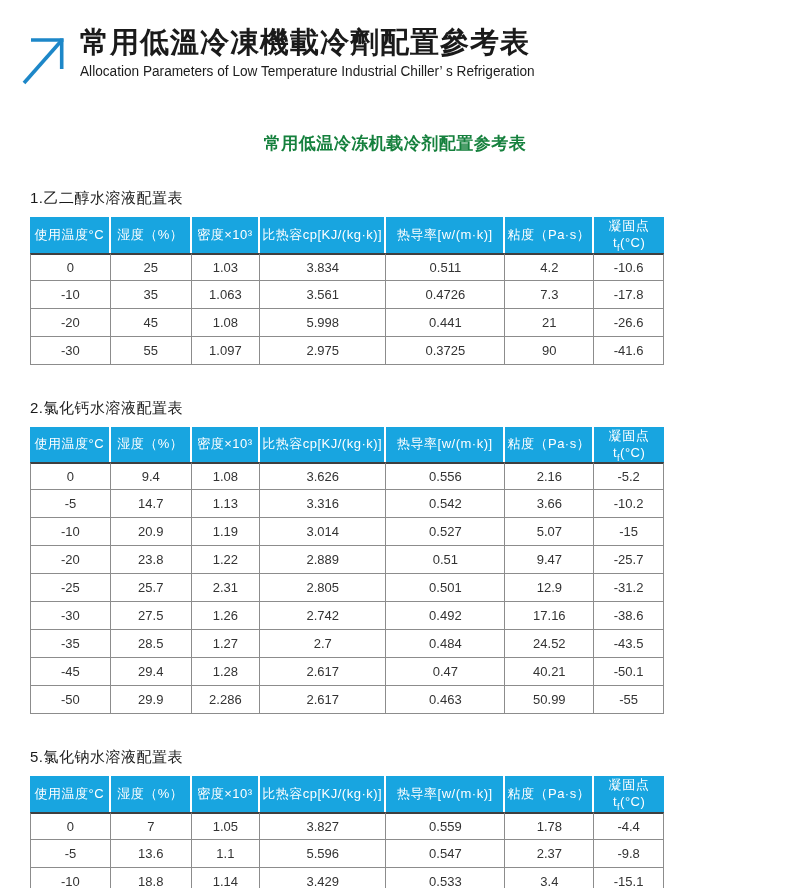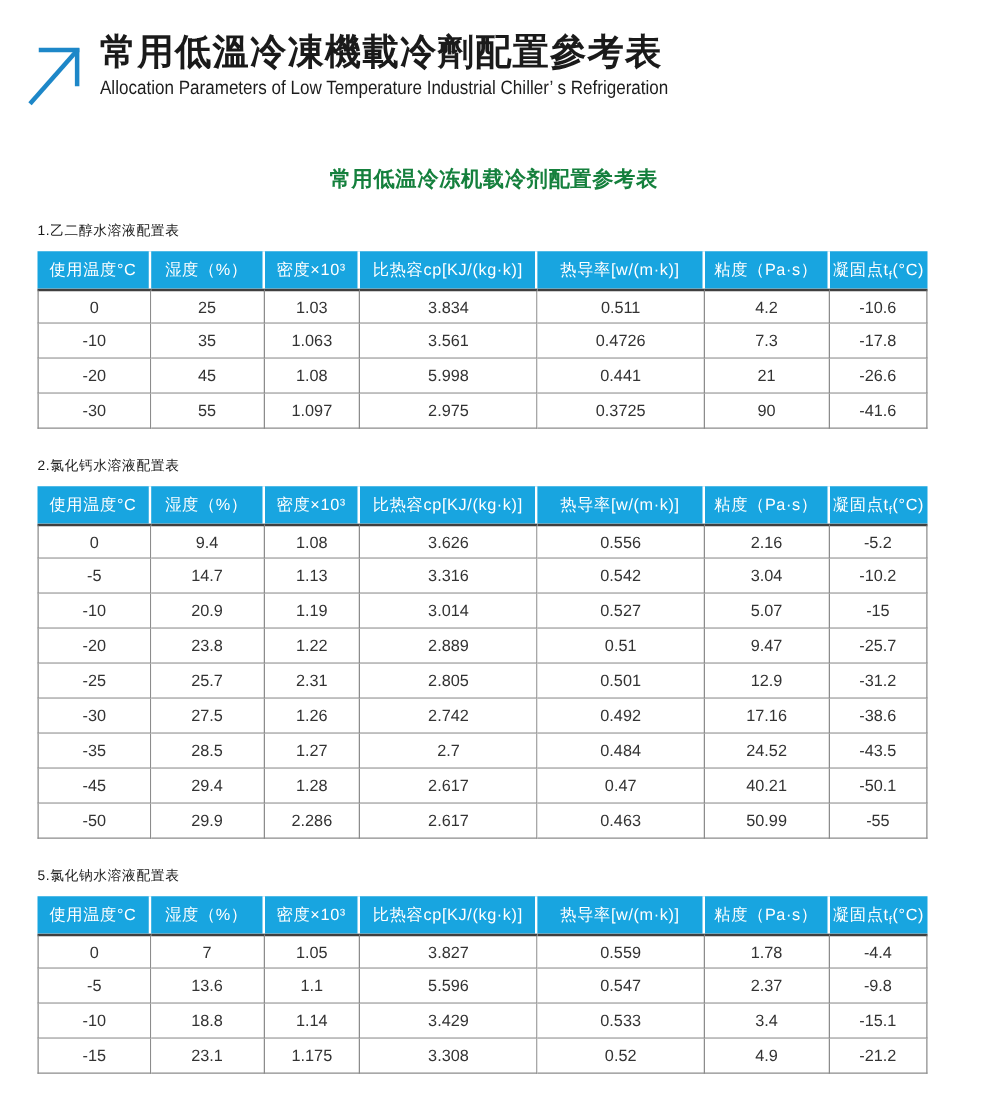--- a/index.html
+++ b/index.html
@@ -59,10 +59,10 @@
   .section { margin: 0 30px; }
   .section-label {
     display: block;
-    font-size: 11px;
+    font-size: 15px;
     color: var(--text-dark);
     font-weight: 500;
-    margin-top: 22px;
+    margin-top: 34px;
     margin-bottom: 9px;
     letter-spacing: 0.5px;
   }

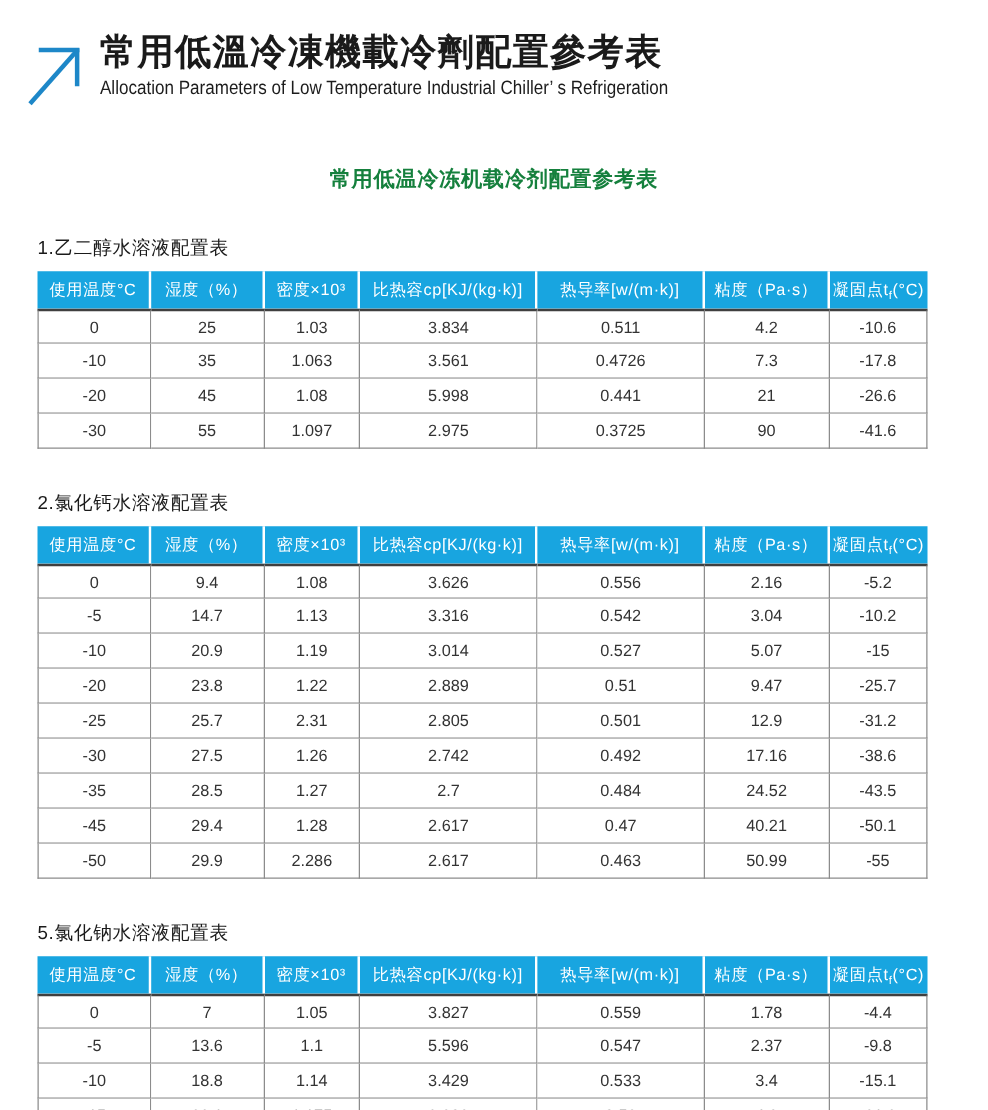--- a/index.html
+++ b/index.html
@@ -67,7 +67,7 @@
     letter-spacing: 0.5px;
   }
   table {
-    width: 712px;
+    width: 634px;
     border-collapse: separate;
     border-spacing: 0;
     table-layout: fixed;

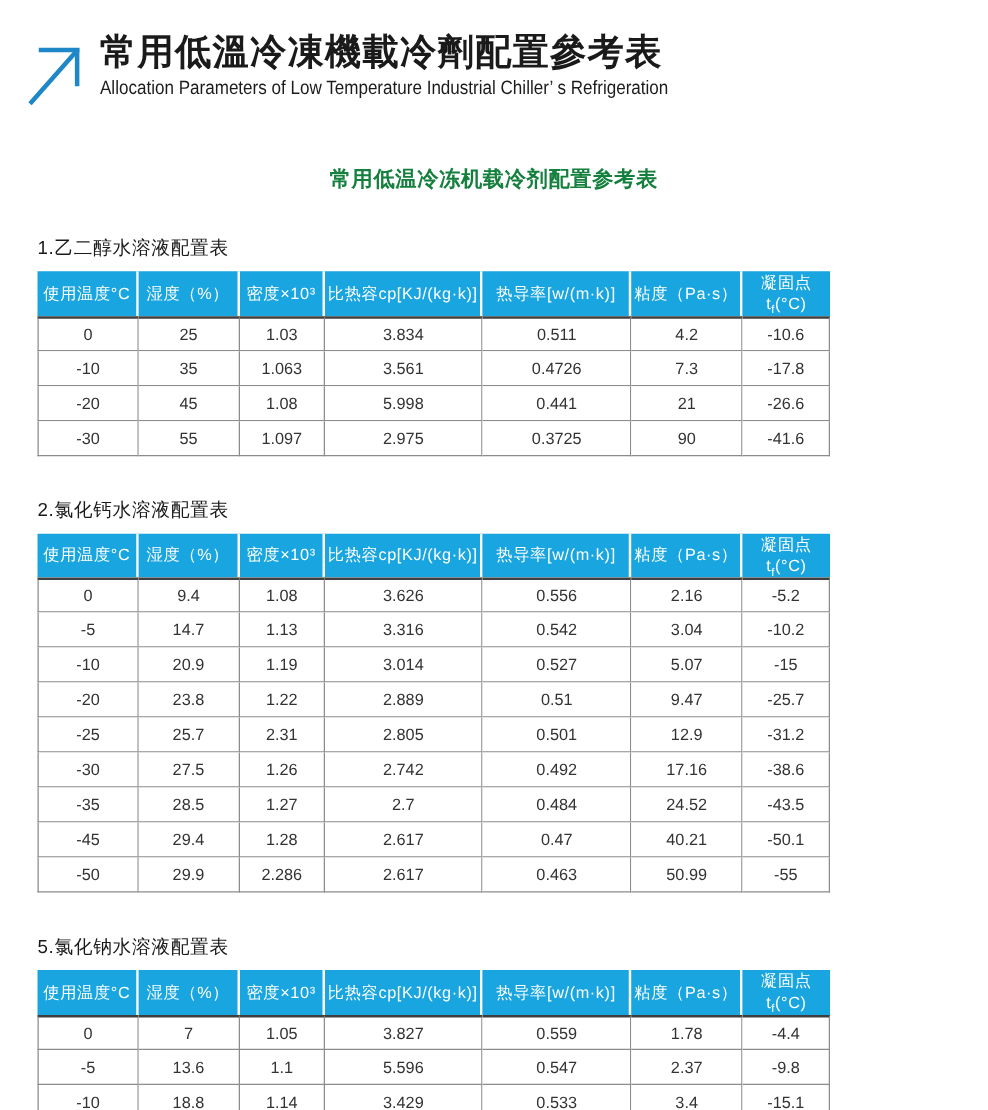--- a/index.html
+++ b/index.html
@@ -231,7 +231,7 @@
             <td>1.13</td>
             <td>3.316</td>
             <td>0.542</td>
-            <td>3.04</td>
+            <td>3.66</td>
             <td>-10.2</td>
           </tr>
           <tr>

